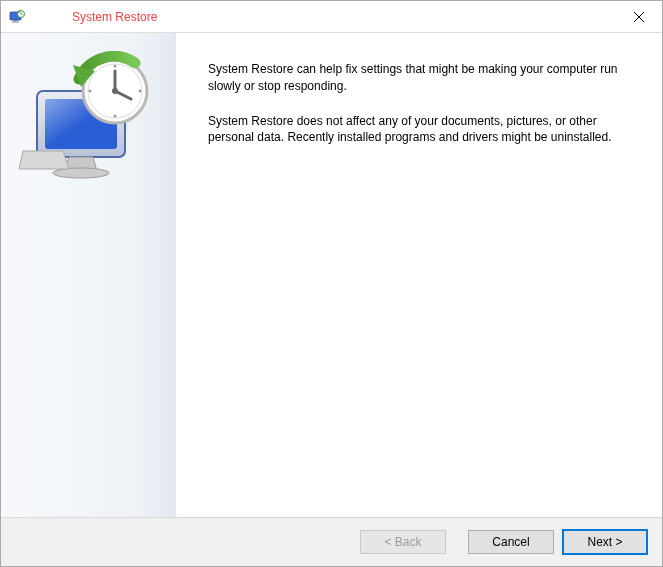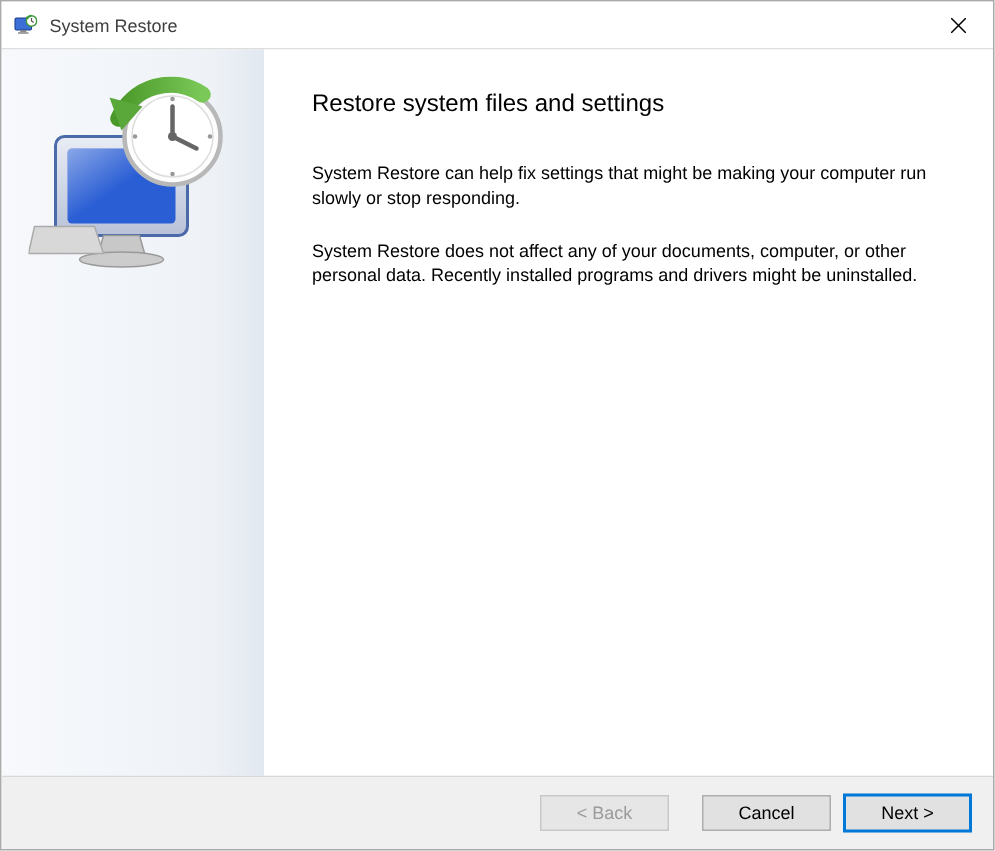--- a/index.html
+++ b/index.html
@@ -27,8 +27,9 @@
     }
     .titlebar .title {
       font-size: 12px;
-      color: #404040;
+      color: #ef4444;
       flex: 1;
+      margin-left: 39px;
     }
     .titlebar .close {
       width: 46px;

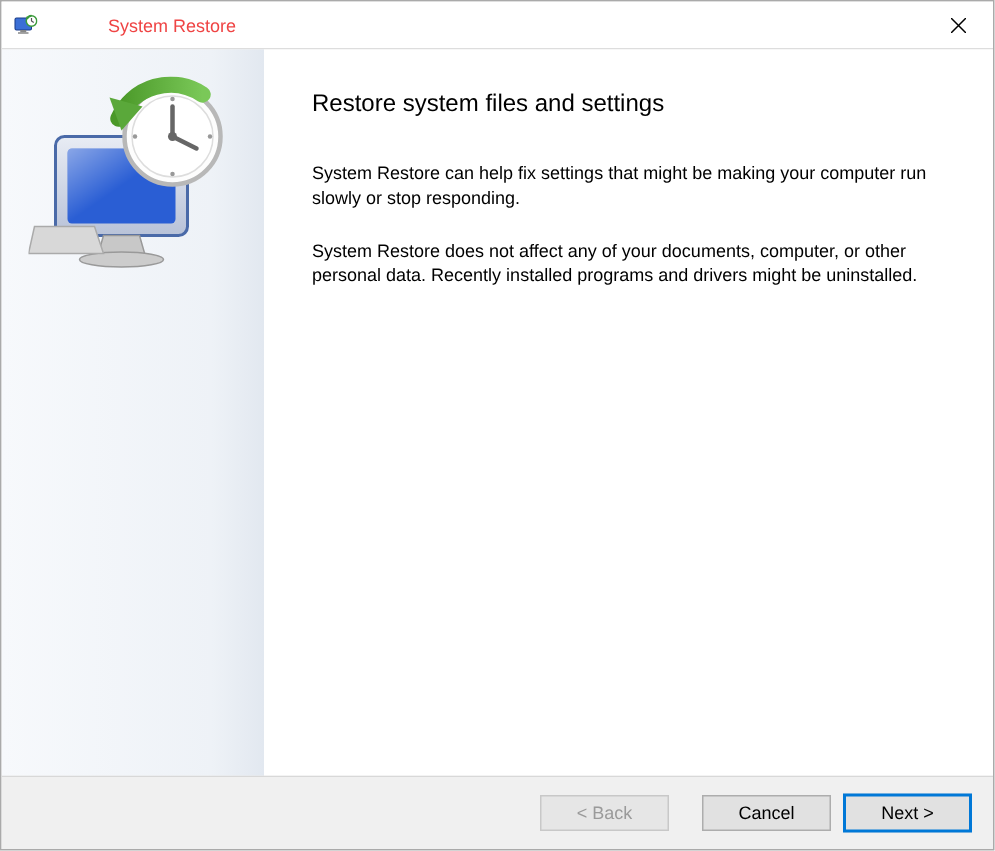--- a/index.html
+++ b/index.html
@@ -171,7 +171,6 @@
     </span>
   </div>
   <div class="main">
-    <h1 class="heading">Restore system files and settings</h1>
     <p class="para">System Restore can help fix settings that might be making your computer run slowly or stop responding.</p>
     <p class="para">System Restore does not affect any of your documents, computer, or other personal data. Recently installed programs and drivers might be uninstalled.</p>
   </div>

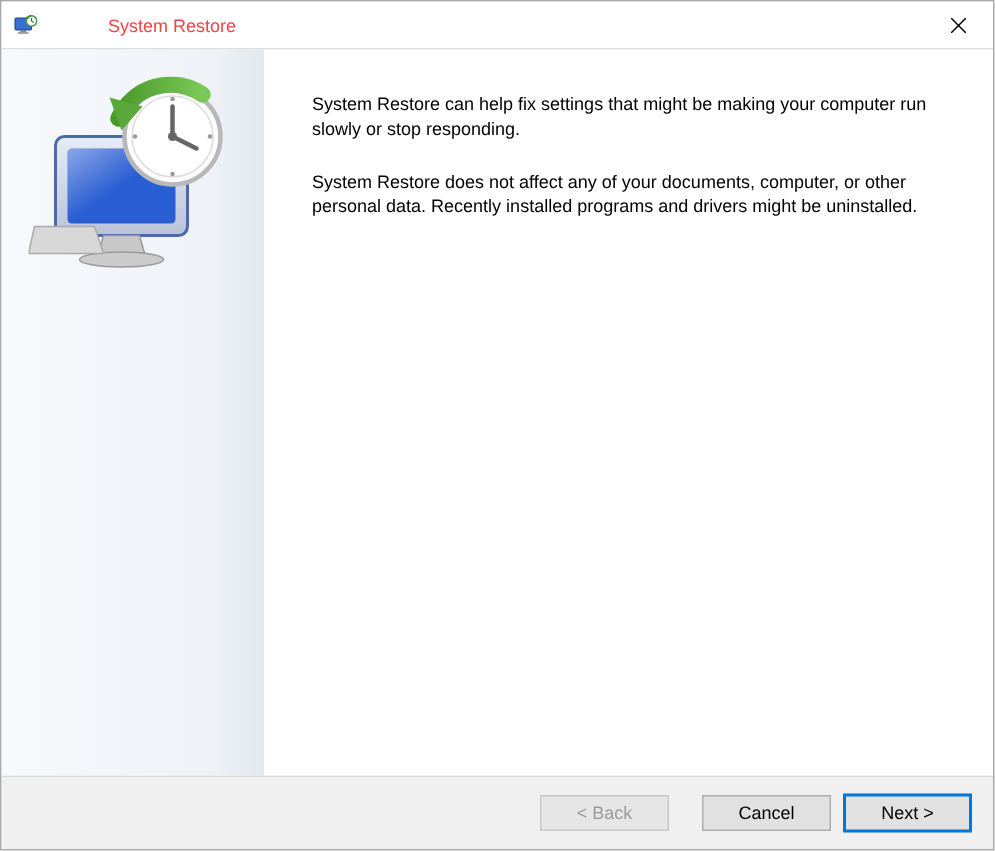--- a/index.html
+++ b/index.html
@@ -172,7 +172,7 @@
   </div>
   <div class="main">
     <p class="para">System Restore can help fix settings that might be making your computer run slowly or stop responding.</p>
-    <p class="para">System Restore does not affect any of your documents, computer, or other personal data. Recently installed programs and drivers might be uninstalled.</p>
+    <p class="para">System Restore does not affect any of your documents, pictures, or other personal data. Recently installed programs and drivers might be uninstalled.</p>
   </div>
 </div>
 

